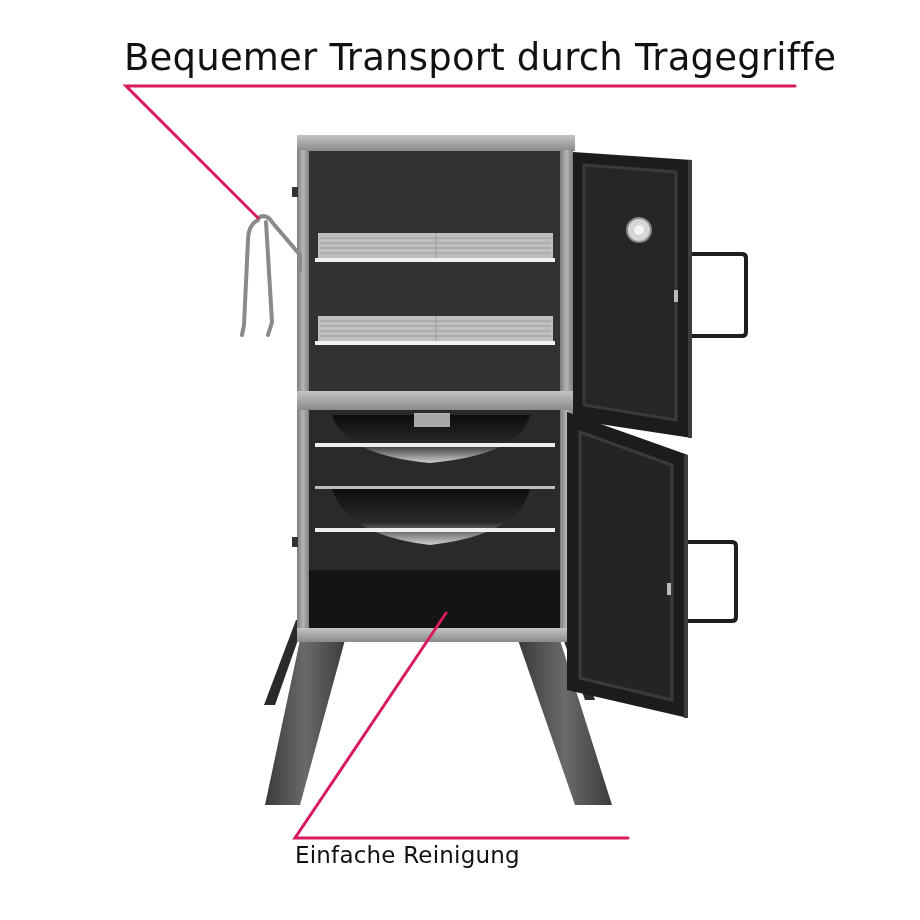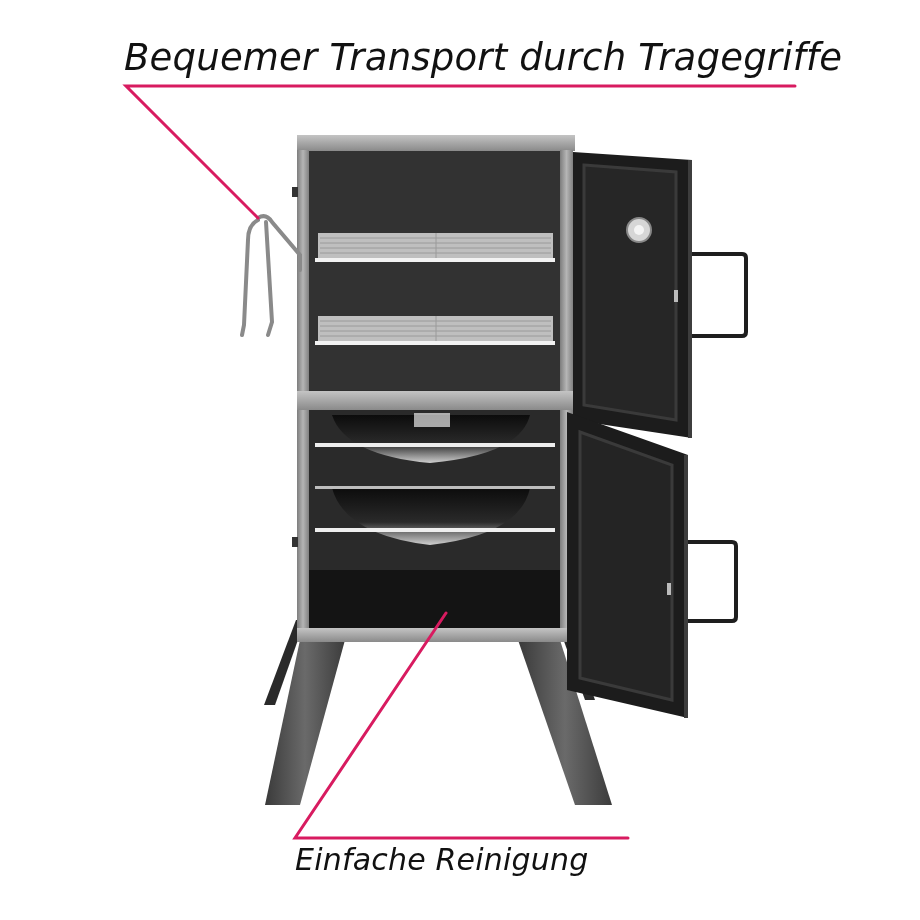--- a/index.html
+++ b/index.html
@@ -5,7 +5,7 @@
   html, body { margin:0; padding:0; background:#ffffff; }
   body { width:920px; height:920px; position:relative; overflow:hidden;
          font-family:"DejaVu Sans", "Liberation Sans", sans-serif; }
-  .caption { position:absolute; color:#111; white-space:nowrap; font-weight:400; letter-spacing:0.2px;font-style:italic; }
+  .caption { position:absolute; color:#111; white-space:nowrap; font-weight:400; letter-spacing:0.2px; }
   #cap-top { left:124px; top:36px; font-size:37px; }
   #cap-bottom { left:295px; top:842px; font-size:30px; }
   svg.scene { position:absolute; left:0; top:0; }

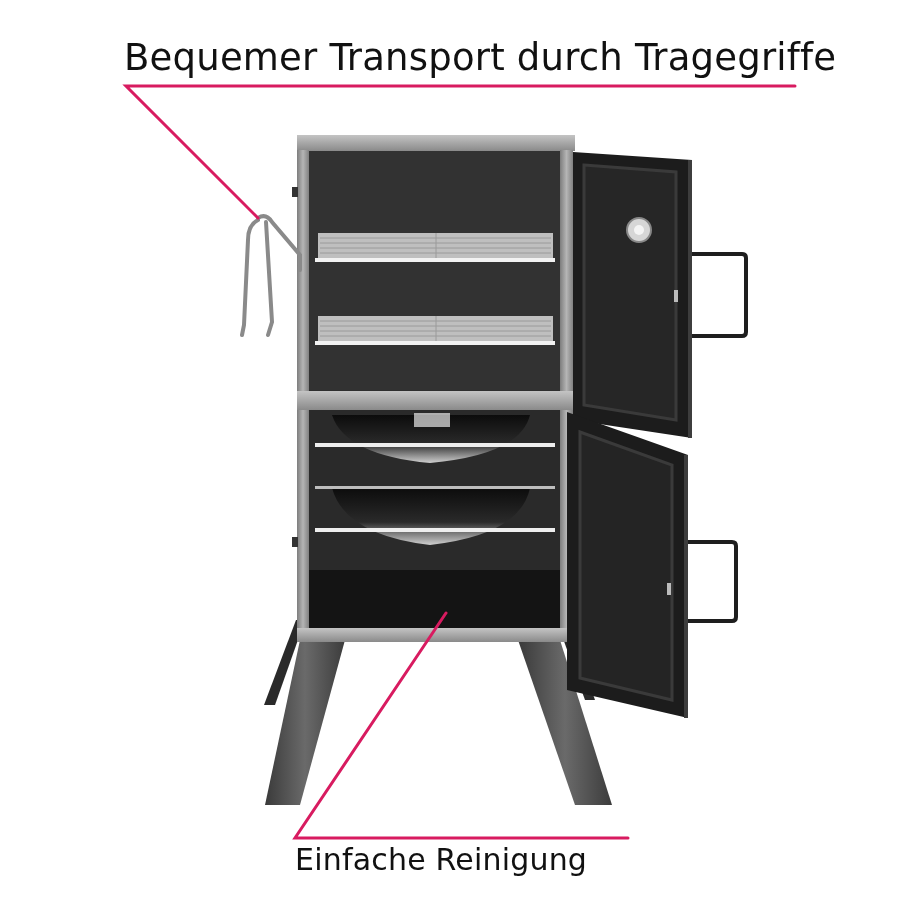--- a/index.html
+++ b/index.html
@@ -7,7 +7,7 @@
          font-family:"DejaVu Sans", "Liberation Sans", sans-serif; }
   .caption { position:absolute; color:#111; white-space:nowrap; font-weight:400; letter-spacing:0.2px; }
   #cap-top { left:124px; top:36px; font-size:37px; }
-  #cap-bottom { left:295px; top:842px; font-size:30px; }
+  #cap-bottom { left:295px; top:842px; font-size:23px; }
   svg.scene { position:absolute; left:0; top:0; }
 </style>
 </head>

